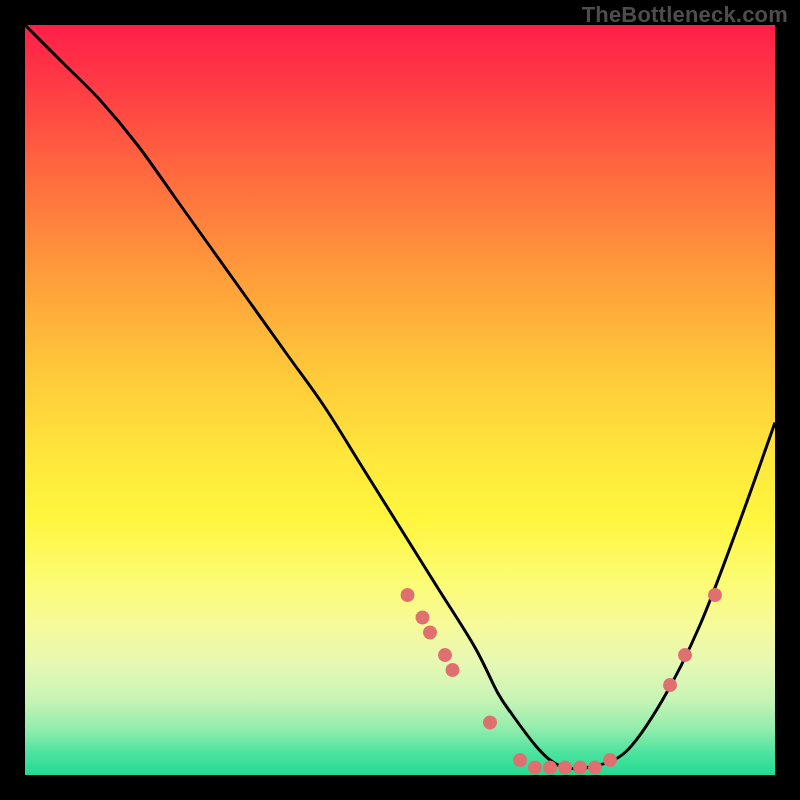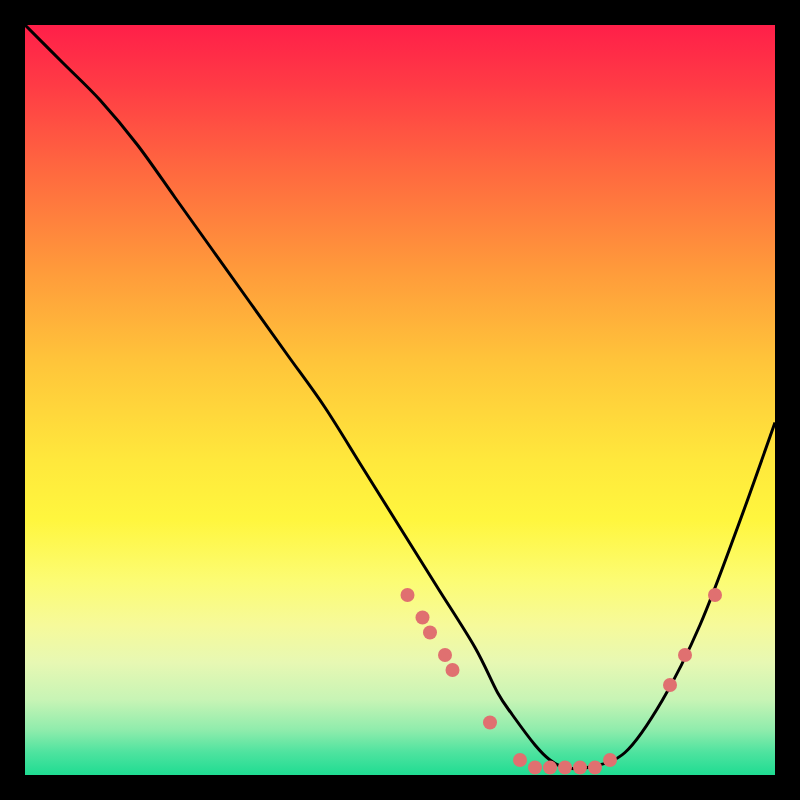--- a/index.html
+++ b/index.html
@@ -62,6 +62,7 @@
 <body>
 
 <div class="container">
+  <div class="watermark">TheBottleneck.com</div>
   <div class="plot-frame">
     <svg class="curve" viewBox="0 0 750 750">
       <path id="curve-path" fill="none" stroke="#000000" stroke-width="3" d="M0 0 C 6.3 6.3, 25.0 25.0, 37.5 37.5 C 50.0 50.0, 62.5 61.3, 75.0 75.0 C 87.5 88.8, 100.0 103.8, 112.5 120.0 C 125.0 136.3, 137.5 155.0, 150.0 172.5 C 162.5 190.0, 175.0 207.5, 187.5 225.0 C 200.0 242.5, 212.5 260.0, 225.0 277.5 C 237.5 295.0, 250.0 312.5, 262.5 330.0 C 275.0 347.5, 287.5 363.8, 300.0 382.5 C 312.5 401.3, 325.0 422.5, 337.5 442.5 C 350.0 462.5, 362.5 482.5, 375.0 502.5 C 387.5 522.5, 400.0 542.5, 412.5 562.5 C 425.0 582.5, 440.0 605.0, 450.0 622.5 C 460.0 640.0, 466.3 656.3, 472.5 667.5 C 478.8 678.8, 481.3 681.3, 487.5 690.0 C 493.8 698.8, 503.8 712.5, 510.0 720.0 C 516.3 727.5, 520.0 731.3, 525.0 735.0 C 530.0 738.8, 533.8 741.3, 540.0 742.5 C 546.3 743.8, 552.5 745.0, 562.5 742.5 C 572.5 740.0, 587.5 738.8, 600.0 727.5 C 612.5 716.3, 625.0 696.3, 637.5 675.0 C 650.0 653.8, 662.5 628.8, 675.0 600.0 C 687.5 571.3, 700.0 536.3, 712.5 502.5 C 725.0 468.8, 743.8 415.0, 750.0 397.5"></path>

